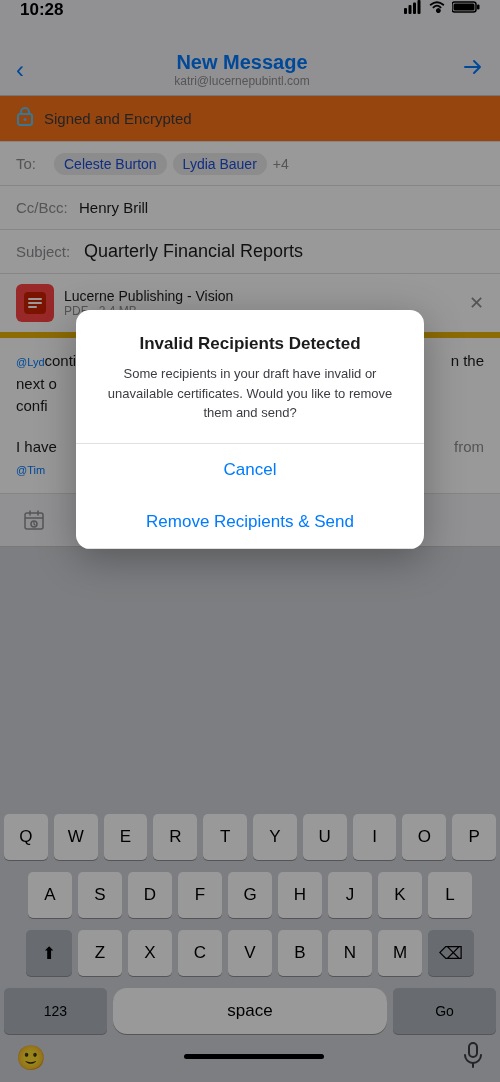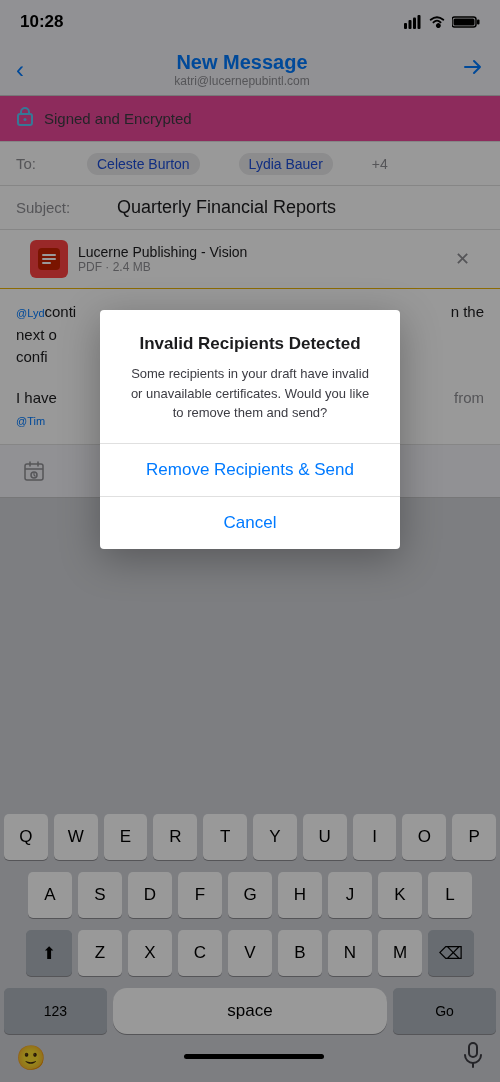--- a/index.html
+++ b/index.html
@@ -18,7 +18,7 @@
       background: #f2f2f7;
       height: 44px;
       display: flex;
-      align-items: center;
+      align-items: flex-start;
       justify-content: space-between;
       padding: 0 20px;
     }

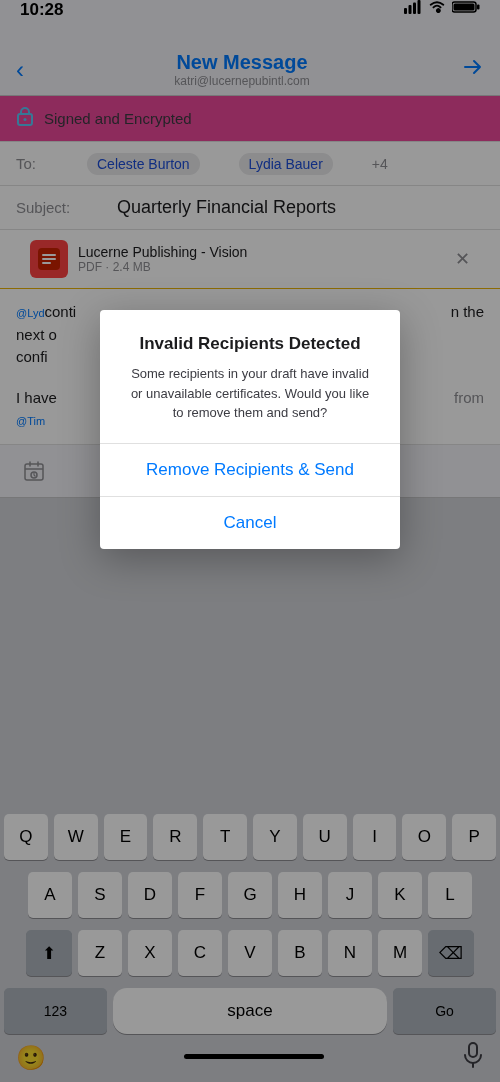--- a/index.html
+++ b/index.html
@@ -81,7 +81,7 @@
     }
 
     .security-row {
-      background: #ec4899;
+      background: #f97316;
       gap: 10px;
     }
     .lock-icon {

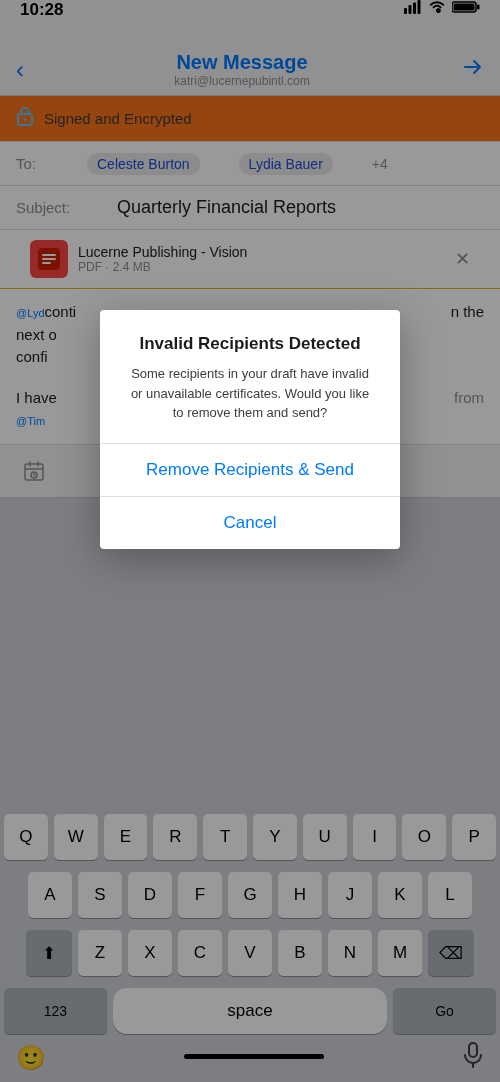--- a/index.html
+++ b/index.html
@@ -77,7 +77,6 @@
       padding: 10px 16px;
       border-bottom: 1px solid #e0e0e0;
       min-height: 44px;
-      gap: 33px;
     }
 
     .security-row {

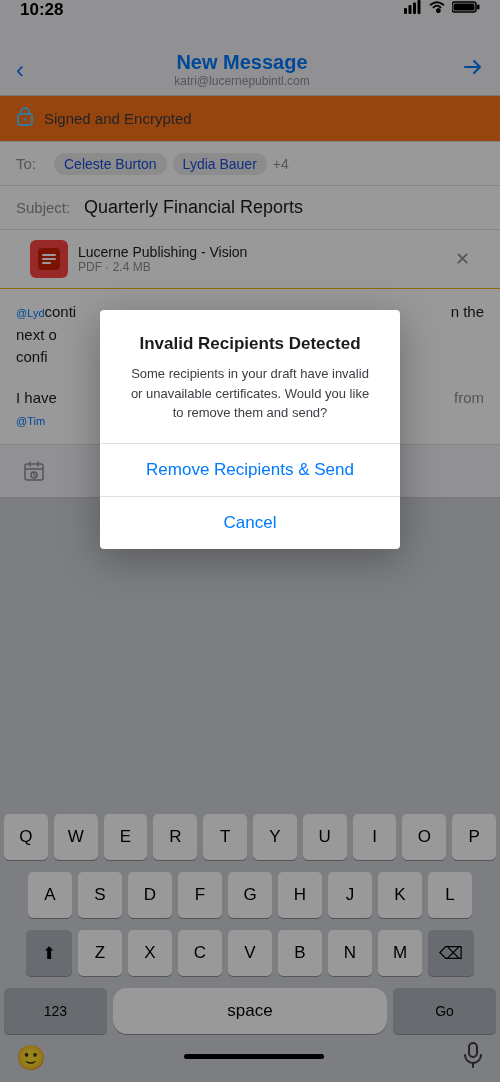--- a/index.html
+++ b/index.html
@@ -405,6 +405,10 @@
     <span class="recipient-more">+4</span>
   </div>
 
+  <div class="form-row">
+    <span class="cc-label">Cc/Bcc:</span>
+    <span class="cc-name">Henry Brill</span>
+  </div>
 
   <div class="form-row">
     <span class="subject-label">Subject:</span>

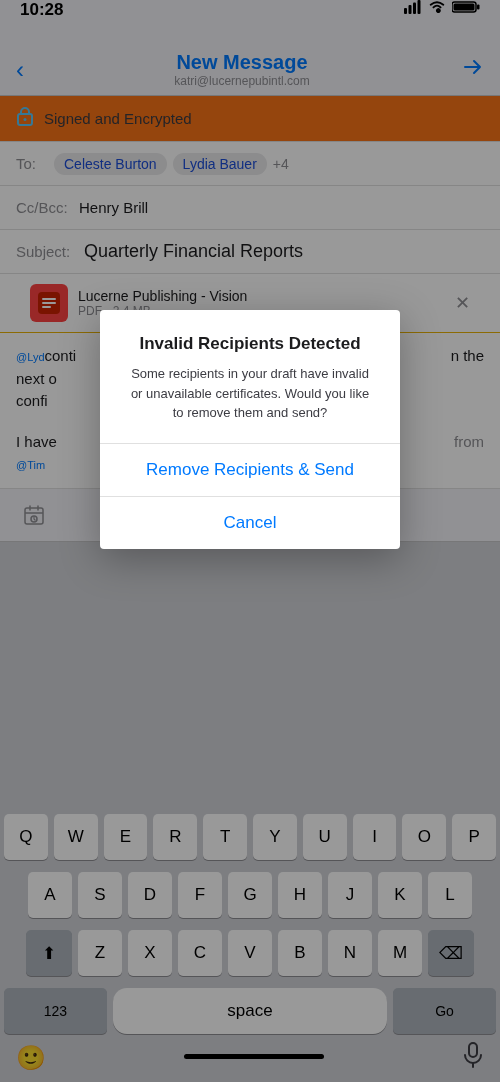--- a/index.html
+++ b/index.html
@@ -137,8 +137,8 @@
     .attachment-row {
       display: flex;
       align-items: center;
-      padding: 10px 30px;
-      border-bottom: 1px solid #eab308;
+      padding: 10px 16px;
+      border-bottom: 6px solid #eab308;
       background: #fff;
       position: relative;
     }

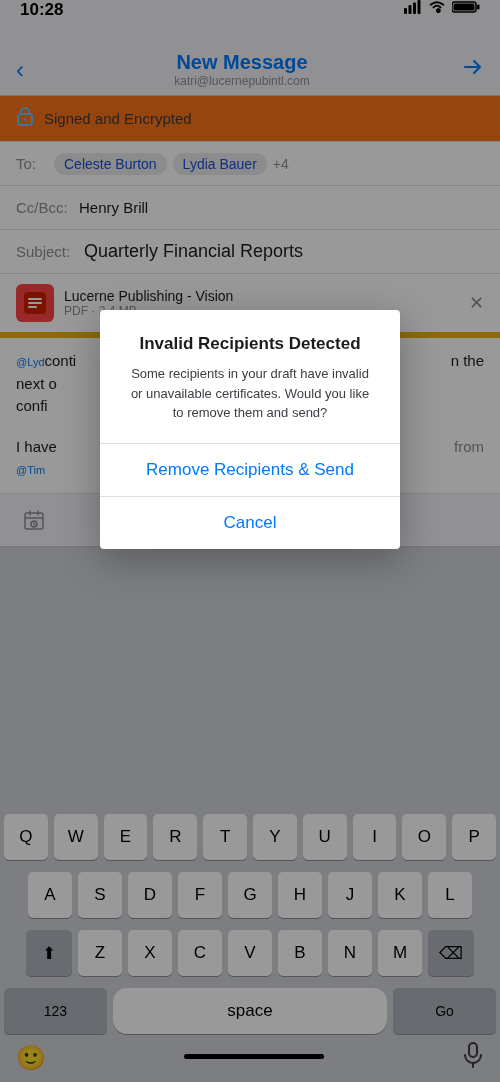--- a/index.html
+++ b/index.html
@@ -226,8 +226,8 @@
     }
     .dialog {
       background: #fff;
-      border-radius: 4px;
-      width: 300px;
+      border-radius: 14px;
+      width: 348px;
       overflow: hidden;
       box-shadow: 0 10px 40px rgba(0,0,0,0.3);
     }

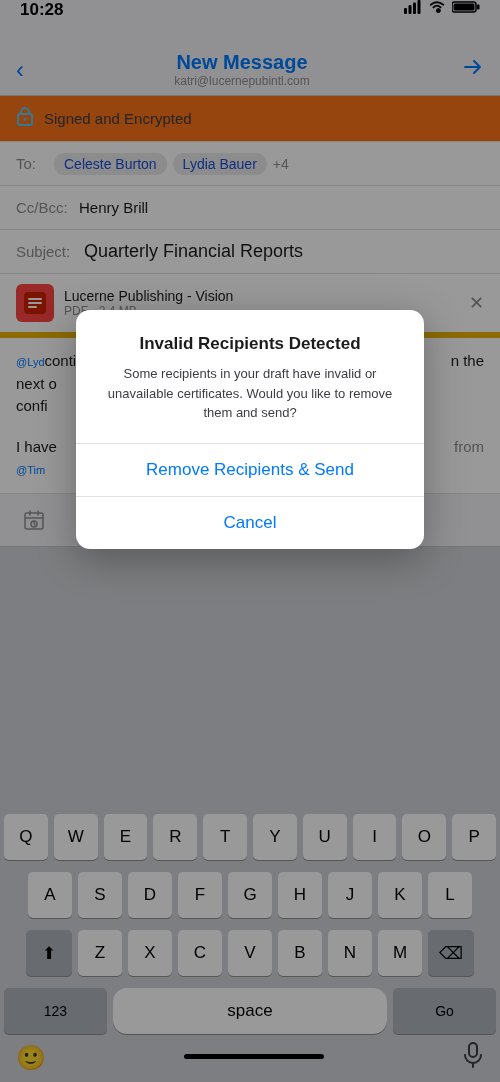--- a/index.html
+++ b/index.html
@@ -468,8 +468,8 @@
       <div class="dialog-message">Some recipients in your draft have invalid or unavailable certificates. Would you like to remove them and send?</div>
     </div>
     <div class="dialog-actions">
+      <button class="dialog-btn cancel">Cancel</button>
       <button class="dialog-btn primary">Remove Recipients &amp; Send</button>
-      <button class="dialog-btn cancel">Cancel</button>
     </div>
   </div>
 </div>

